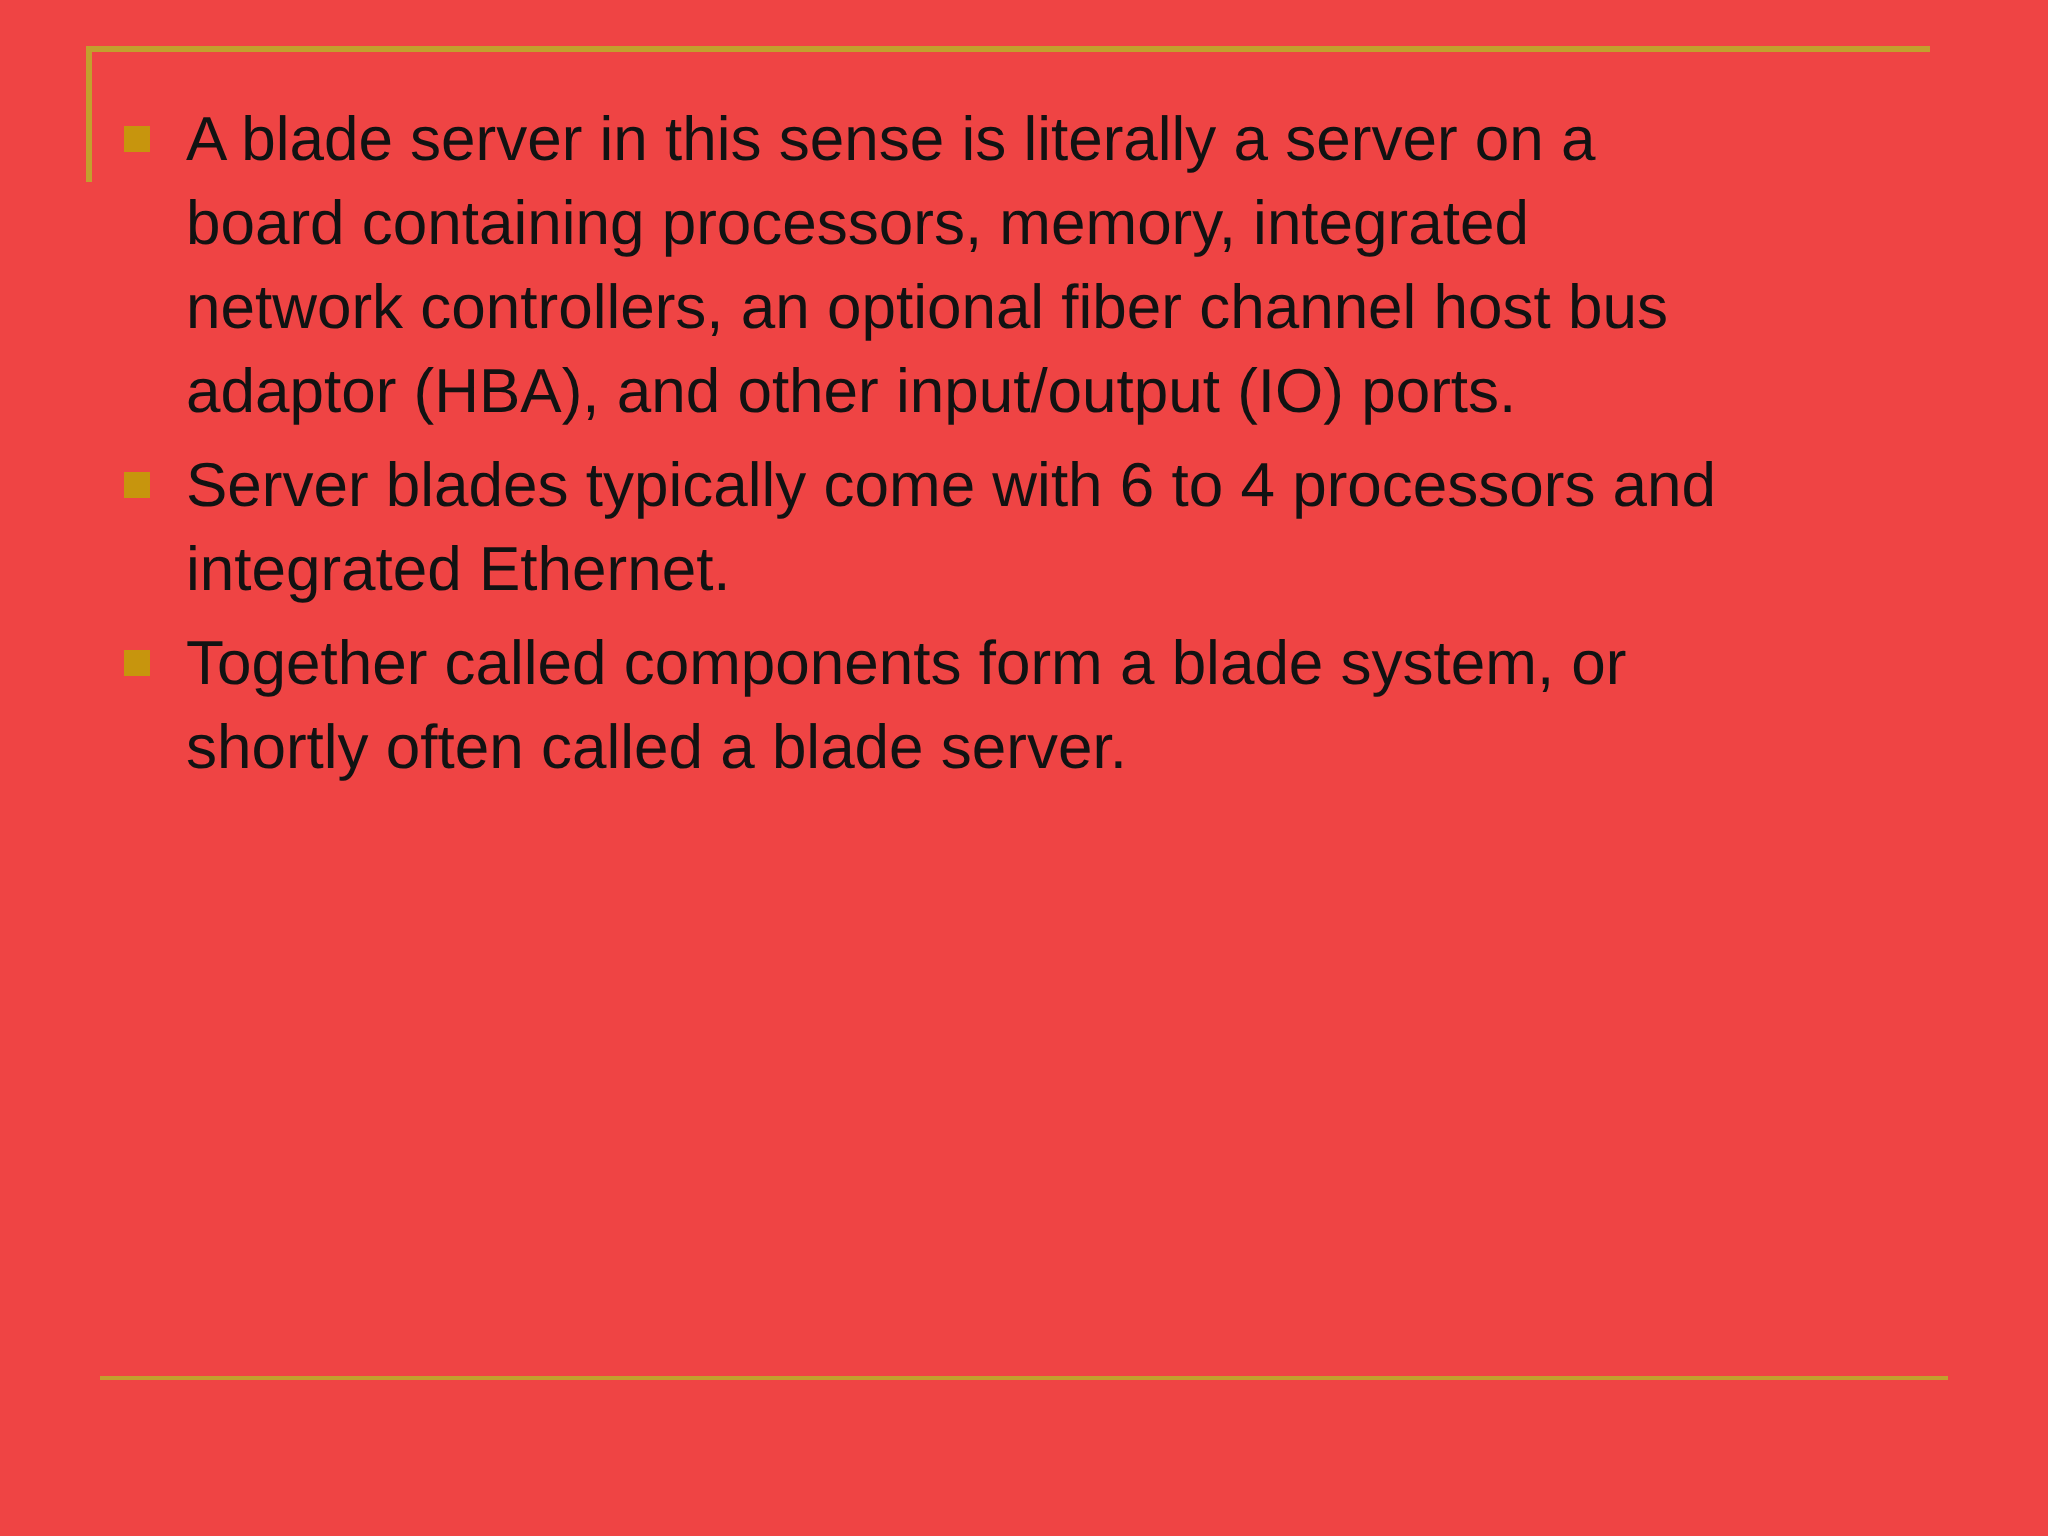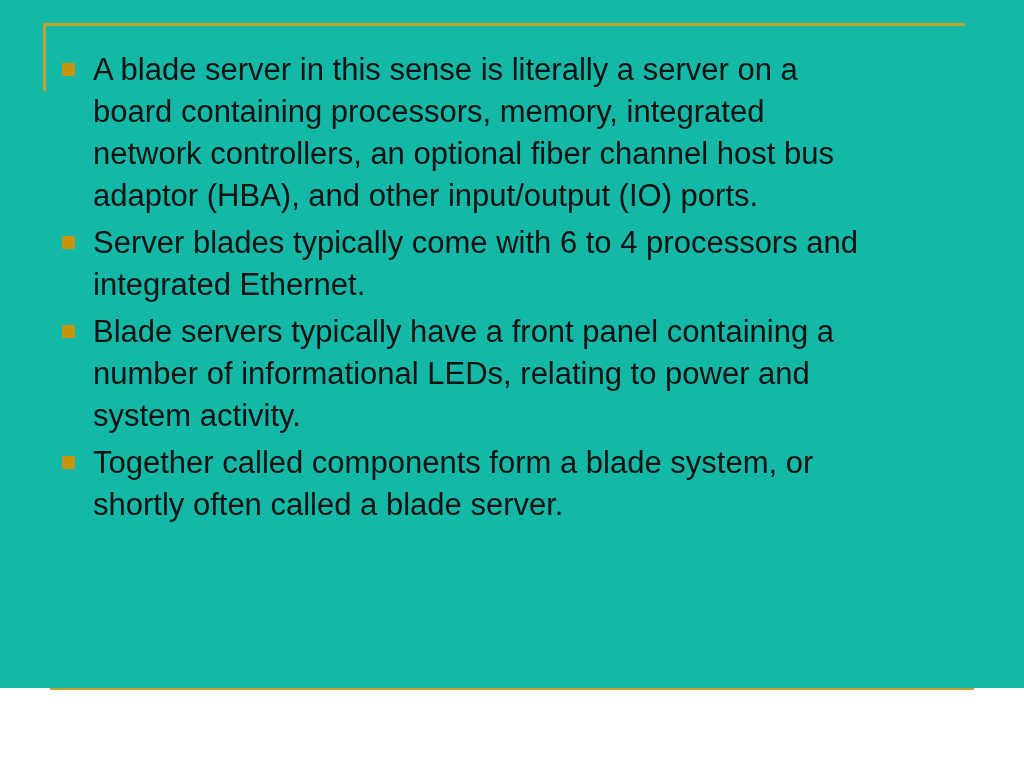--- a/index.html
+++ b/index.html
@@ -13,8 +13,8 @@
   .slide {
     position: relative;
     width: 1024px;
-    height: 688px;
-    background: #14b8a6;
+    height: 768px;
+    background: #ef4444;
     font-family: "Liberation Sans", "DejaVu Sans", sans-serif;
   }
   .rule {

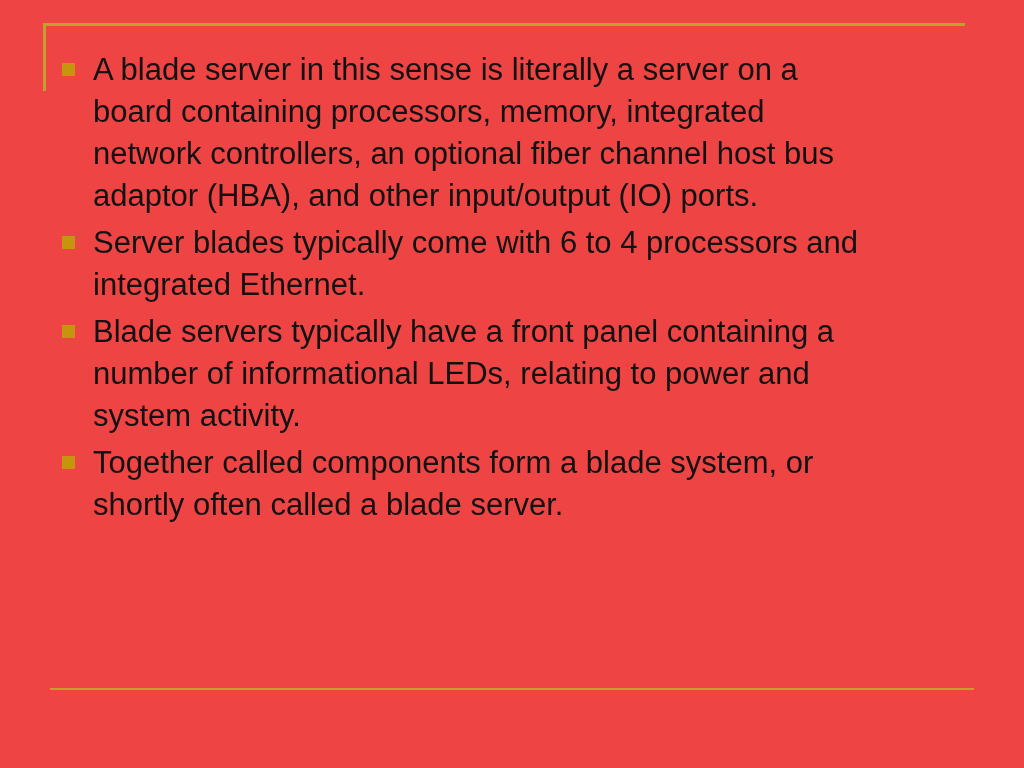--- a/index.html
+++ b/index.html
@@ -90,12 +90,6 @@
 integrated Ethernet.</span>
     </div>
 
-    <div class="bullet-item">
-      <span class="bullet-marker"></span>
-      <span class="bullet-text">Blade servers typically have a front panel containing a
-number of informational LEDs, relating to power and
-system activity.</span>
-    </div>
 
 
     <div class="bullet-item">

